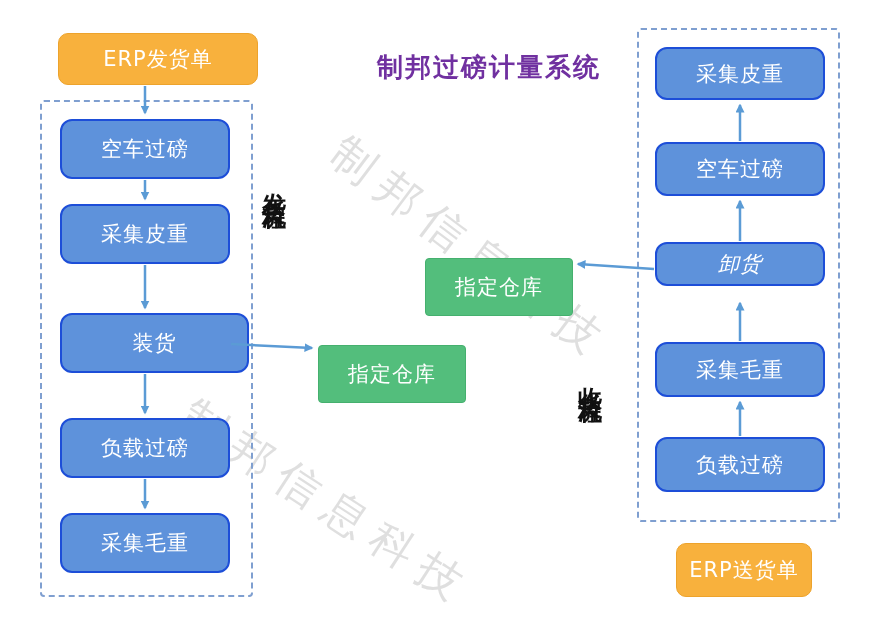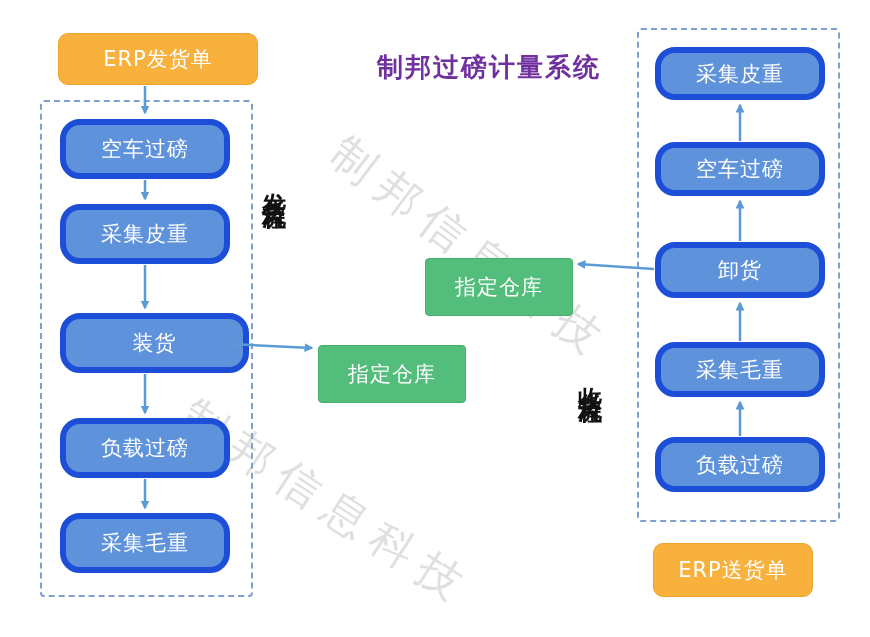--- a/index.html
+++ b/index.html
@@ -43,7 +43,7 @@
     letter-spacing: 1px;
     box-sizing: border-box;
   }
-  .blue   { background: var(--blue, #5E92DB);  border-radius: 20px; border: 6px solid #1d4ed8; text-align: center; }
+  .blue   { background: var(--blue, #5E92DB);  border-radius: 12px; border: 2px solid #1d4ed8; text-align: center; }
   .orange { background: var(--orange, #F8B13D); border-radius: 10px; border: 1px solid #eda32c; }
   .green  { background: var(--green, #53BE7C);  border-radius: 4px;  border: 1px solid #45b06e; margin-top: 25px; }
   .dashed {

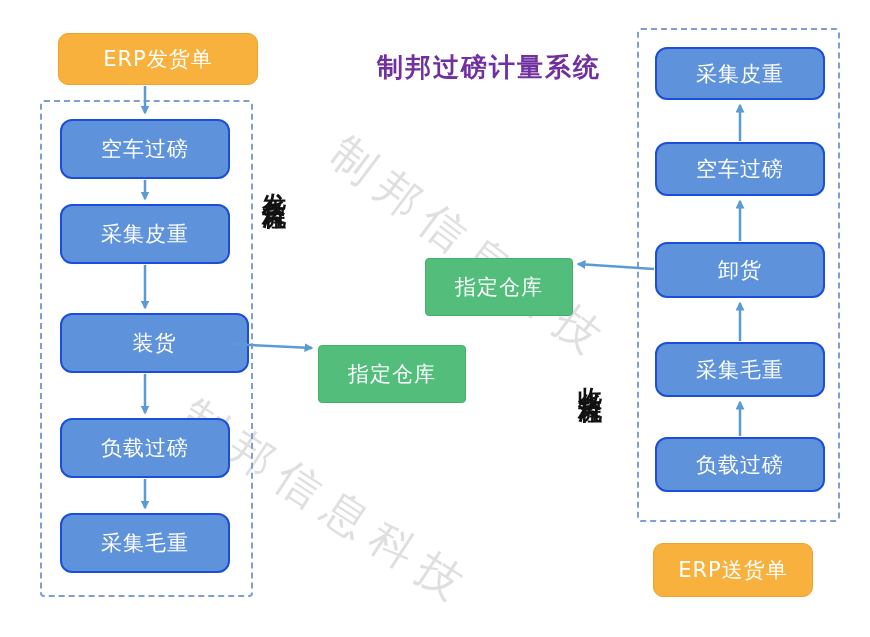--- a/index.html
+++ b/index.html
@@ -77,7 +77,7 @@
   .rc        { left: 637px; top: 28px; width: 203px; height: 494px; }
   .r0 { left: 655px; top: 47px;  width: 170px; height: 53px; }
   .r1 { left: 655px; top: 142px; width: 170px; height: 54px; }
-  .r2 { left: 655px; top: 242px; width: 170px; height: 56px; }
+  .r2 { left: 655px; top: 242px; width: 170px; height: 44px; font-style: italic; }
   .r3 { left: 655px; top: 342px; width: 170px; height: 55px; }
   .r4 { left: 655px; top: 437px; width: 170px; height: 55px; }
   .vl-right { left: 574px; top: 368px; }

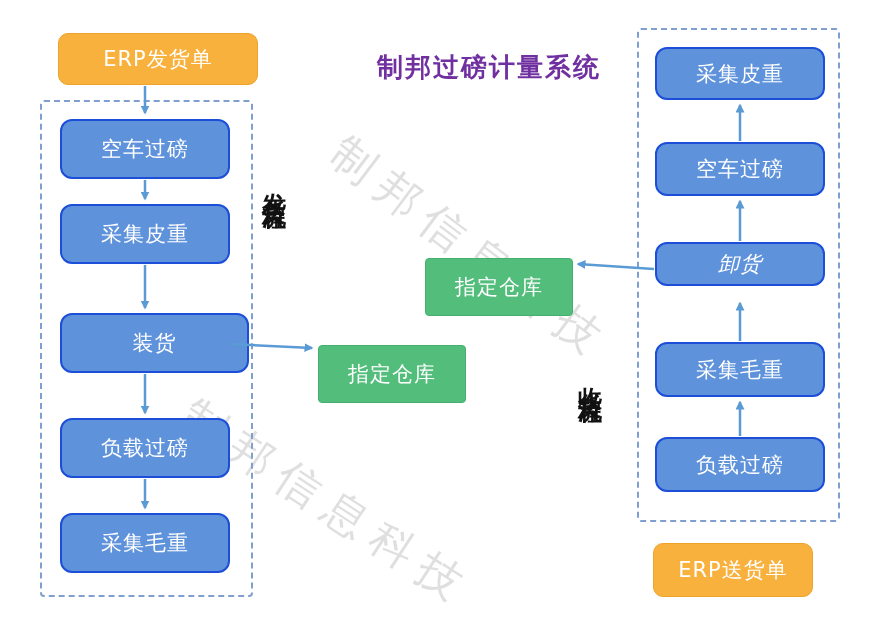--- a/index.html
+++ b/index.html
@@ -81,7 +81,7 @@
   .r3 { left: 655px; top: 342px; width: 170px; height: 55px; }
   .r4 { left: 655px; top: 437px; width: 170px; height: 55px; }
   .vl-right { left: 574px; top: 368px; }
-  .erp-right { left: 653px; top: 543px; width: 160px; height: 54px; }
+  .erp-right { left: 676px; top: 543px; width: 136px; height: 54px; }
   
   .arrows {
     position: absolute;

